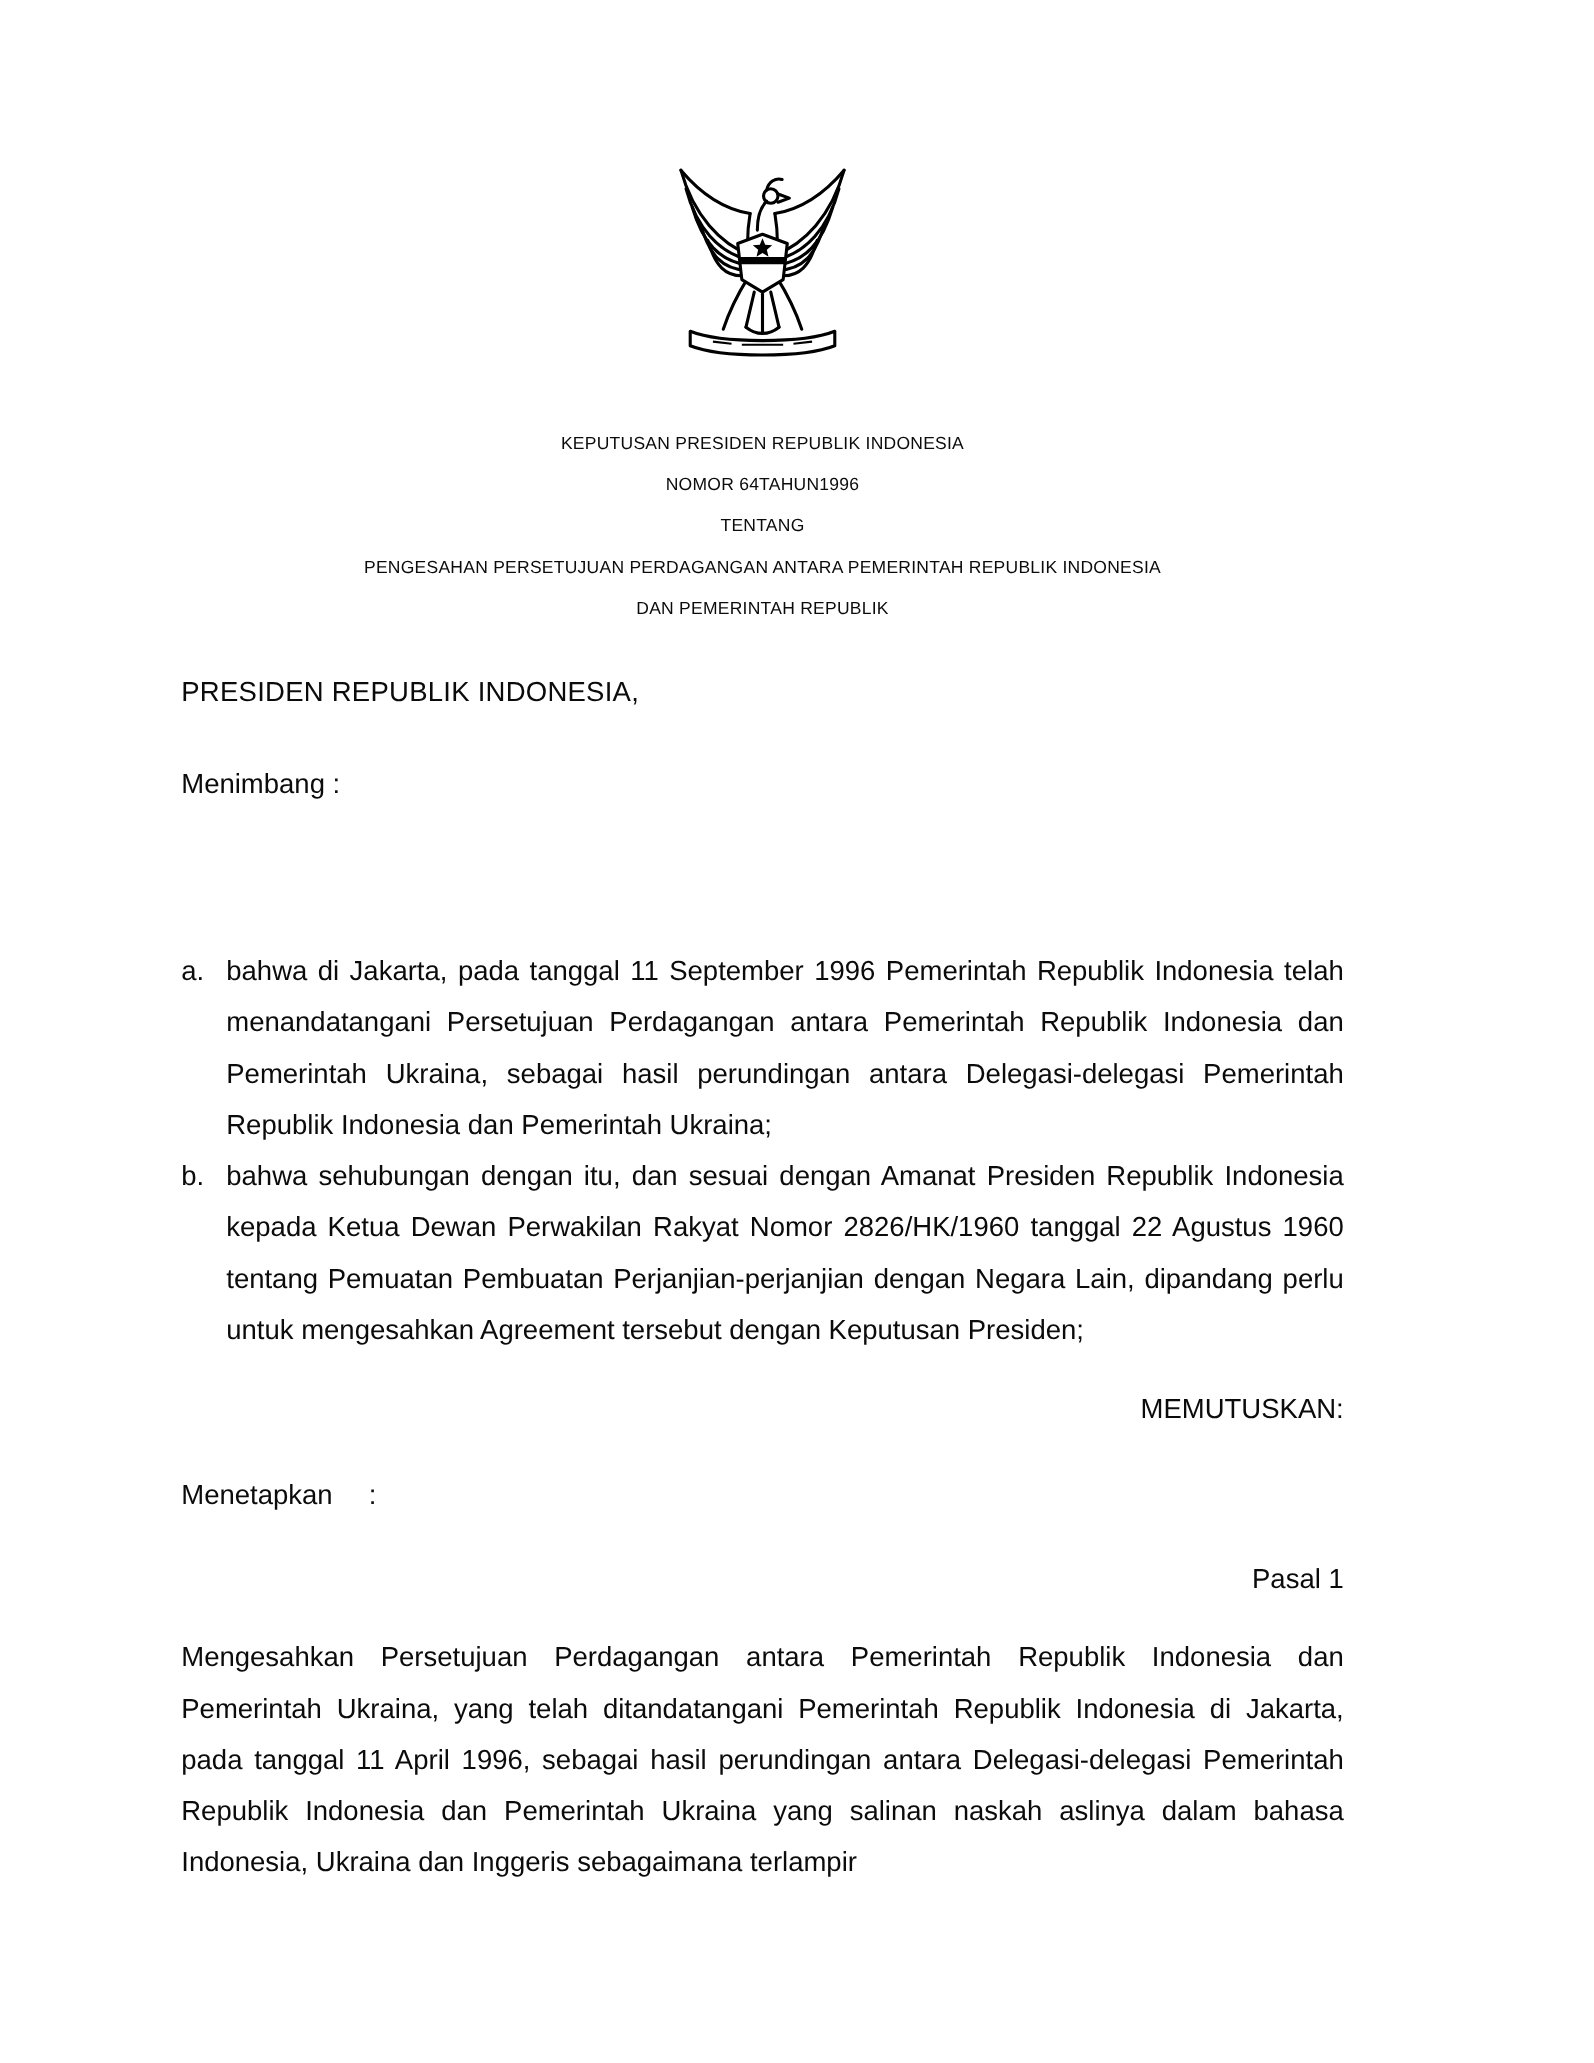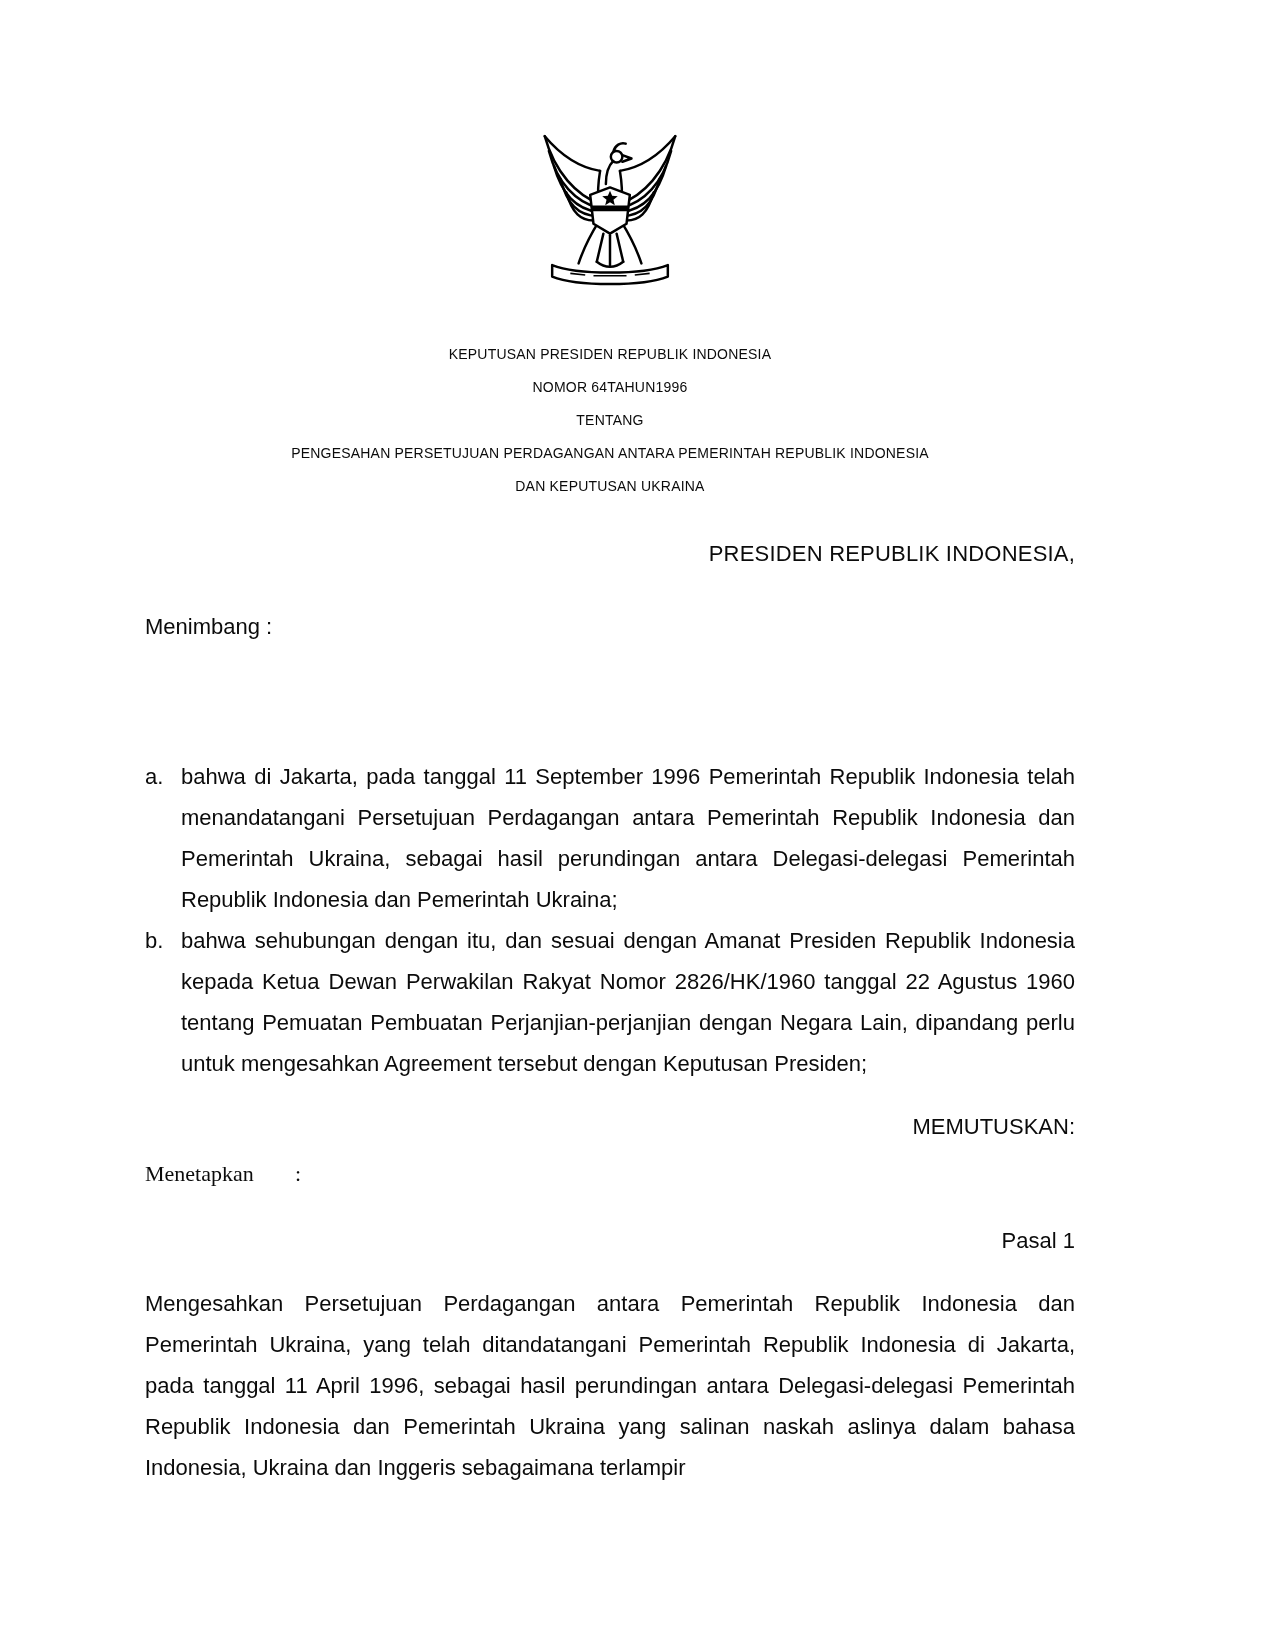--- a/index.html
+++ b/index.html
@@ -128,7 +128,7 @@
       <div>NOMOR 64TAHUN1996</div>
       <div>TENTANG</div>
       <div>PENGESAHAN PERSETUJUAN PERDAGANGAN ANTARA PEMERINTAH REPUBLIK INDONESIA</div>
-      <div>DAN KEPUTUSAN UKRAINA</div>
+      <div>DAN PEMERINTAH REPUBLIK</div>
     </div>
 
     <div class="salutation">PRESIDEN REPUBLIK INDONESIA,</div>

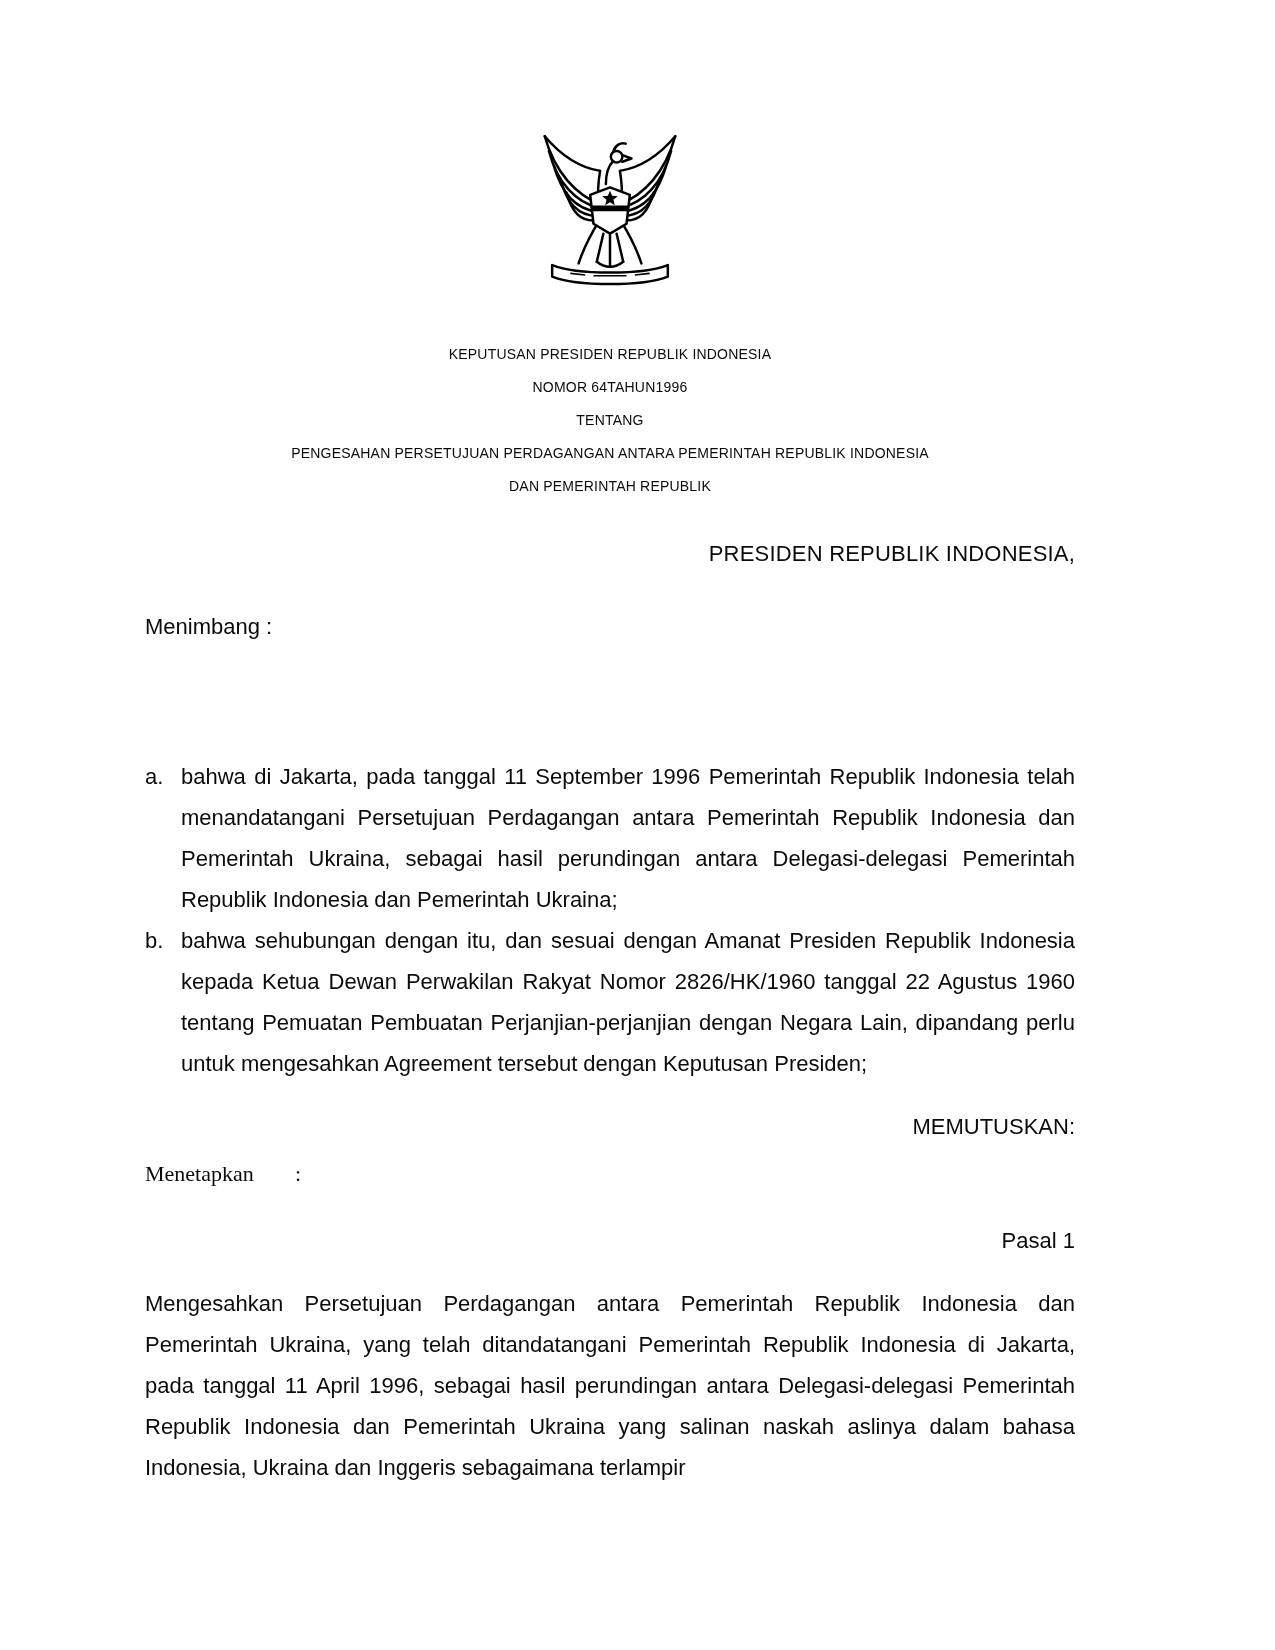--- a/index.html
+++ b/index.html
@@ -31,7 +31,7 @@
     letter-spacing: 0.2px;
   }
   .salutation {
-    text-align: right;
+    text-align: left;
     font-size: 22px;
     line-height: 33px;
     margin-top: 34px;

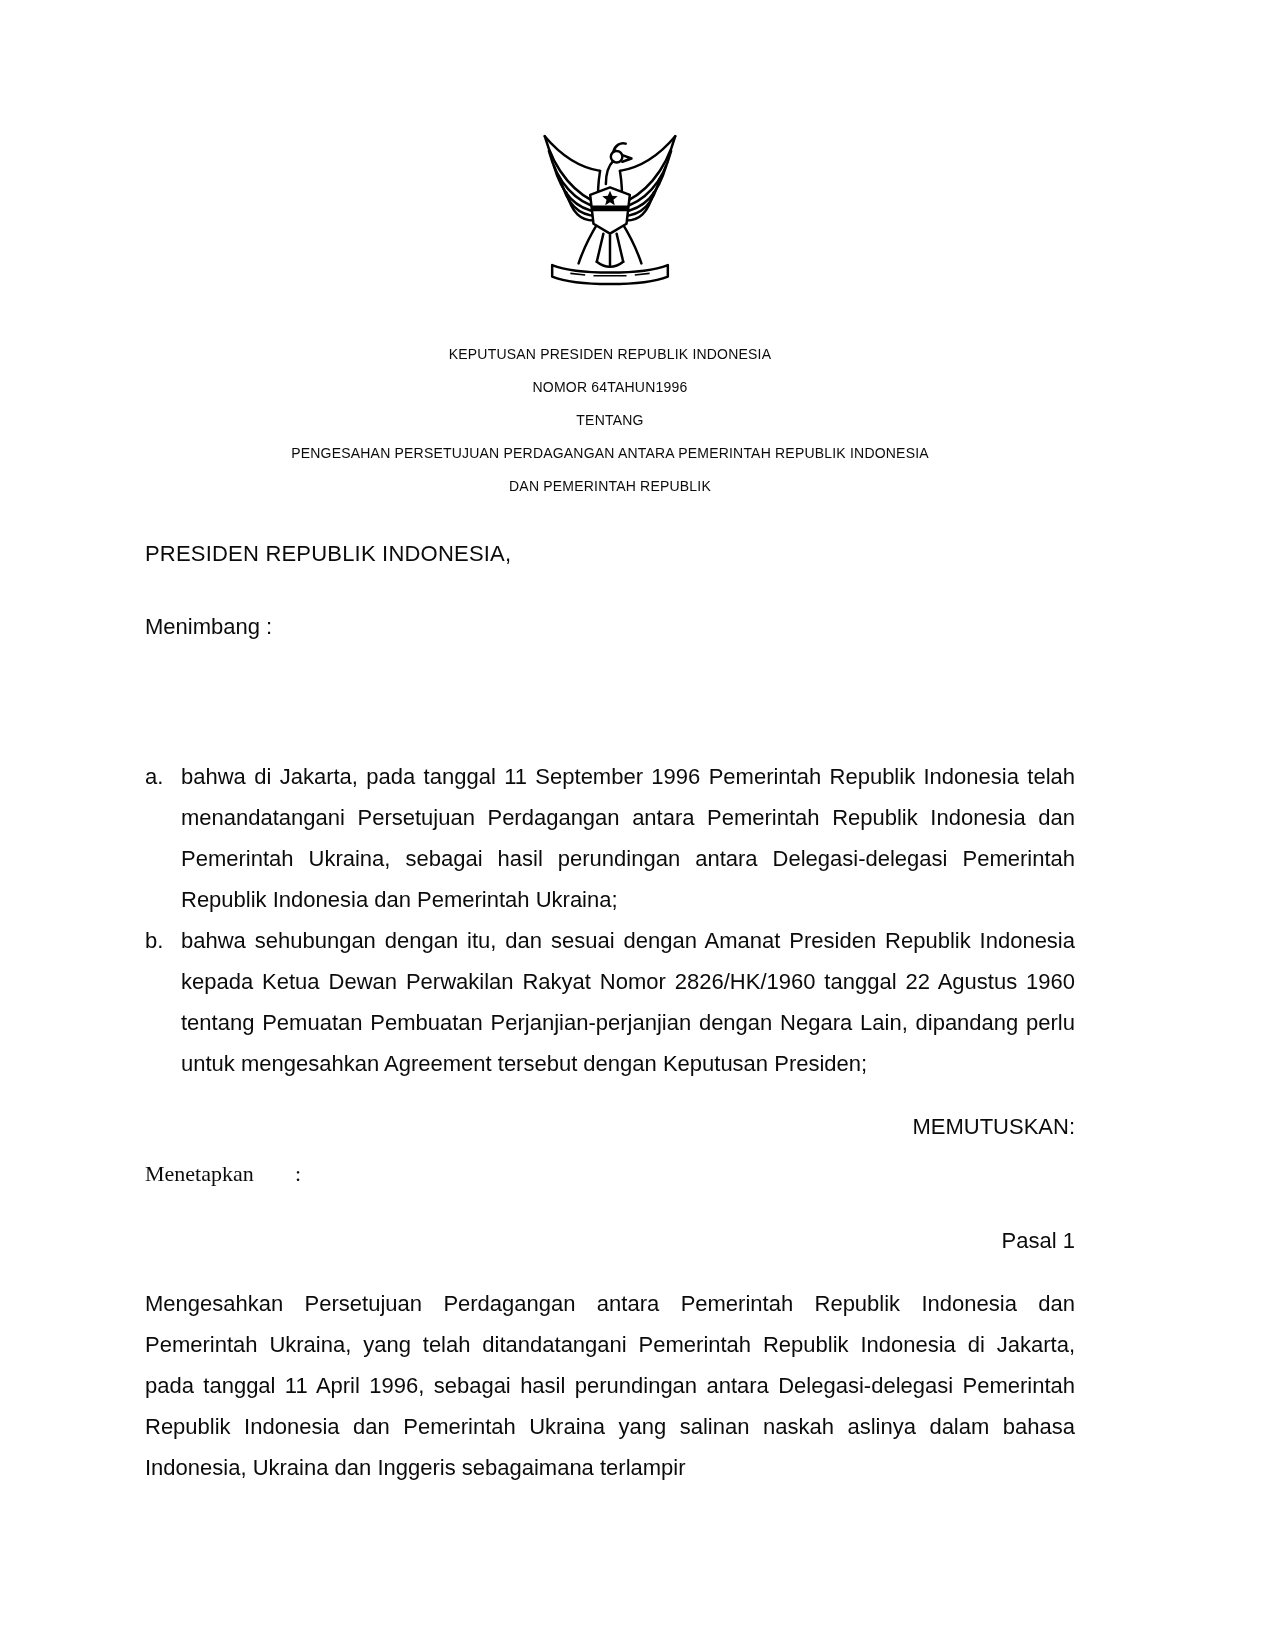--- a/index.html
+++ b/index.html
@@ -58,7 +58,7 @@
   }
   .pasal-heading { margin-top: 26px; text-align: right; }
 
-  .menetapkan { margin-top: 6px; font-family: Liberation Serif, serif; }
+  .menetapkan { margin-top: 28px; }
 
   .final-para { margin-top: 22px; }
 

